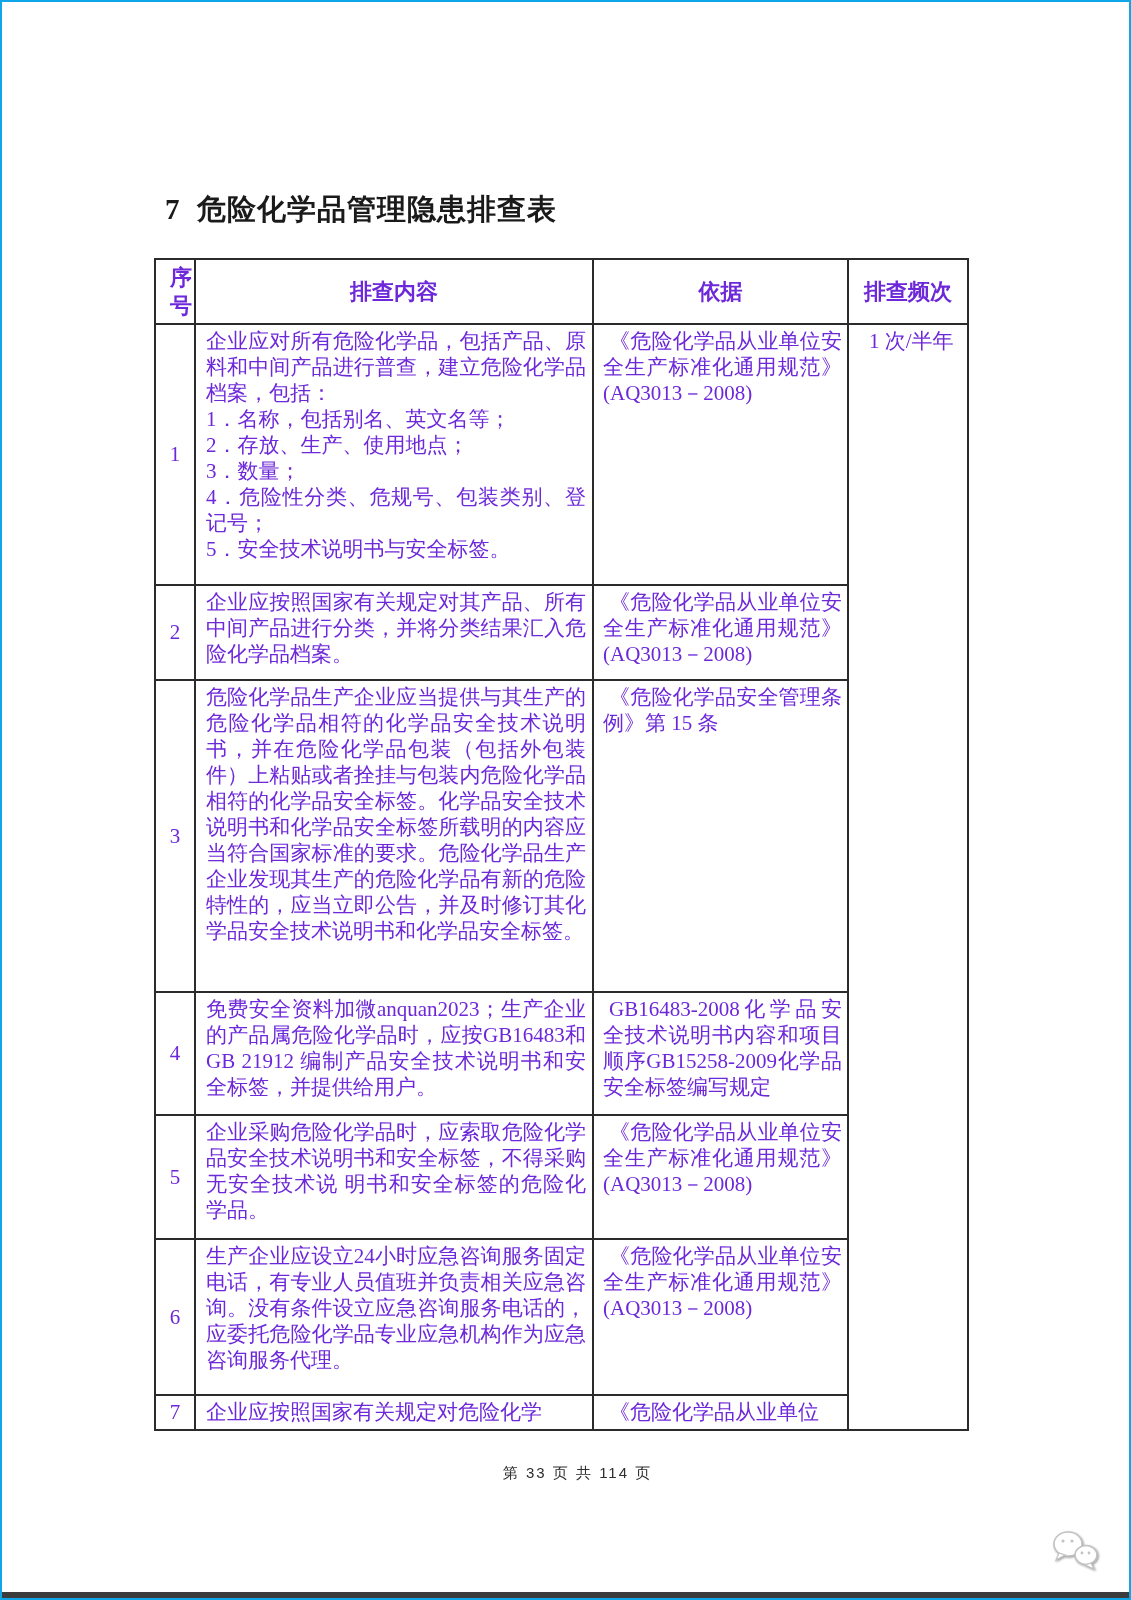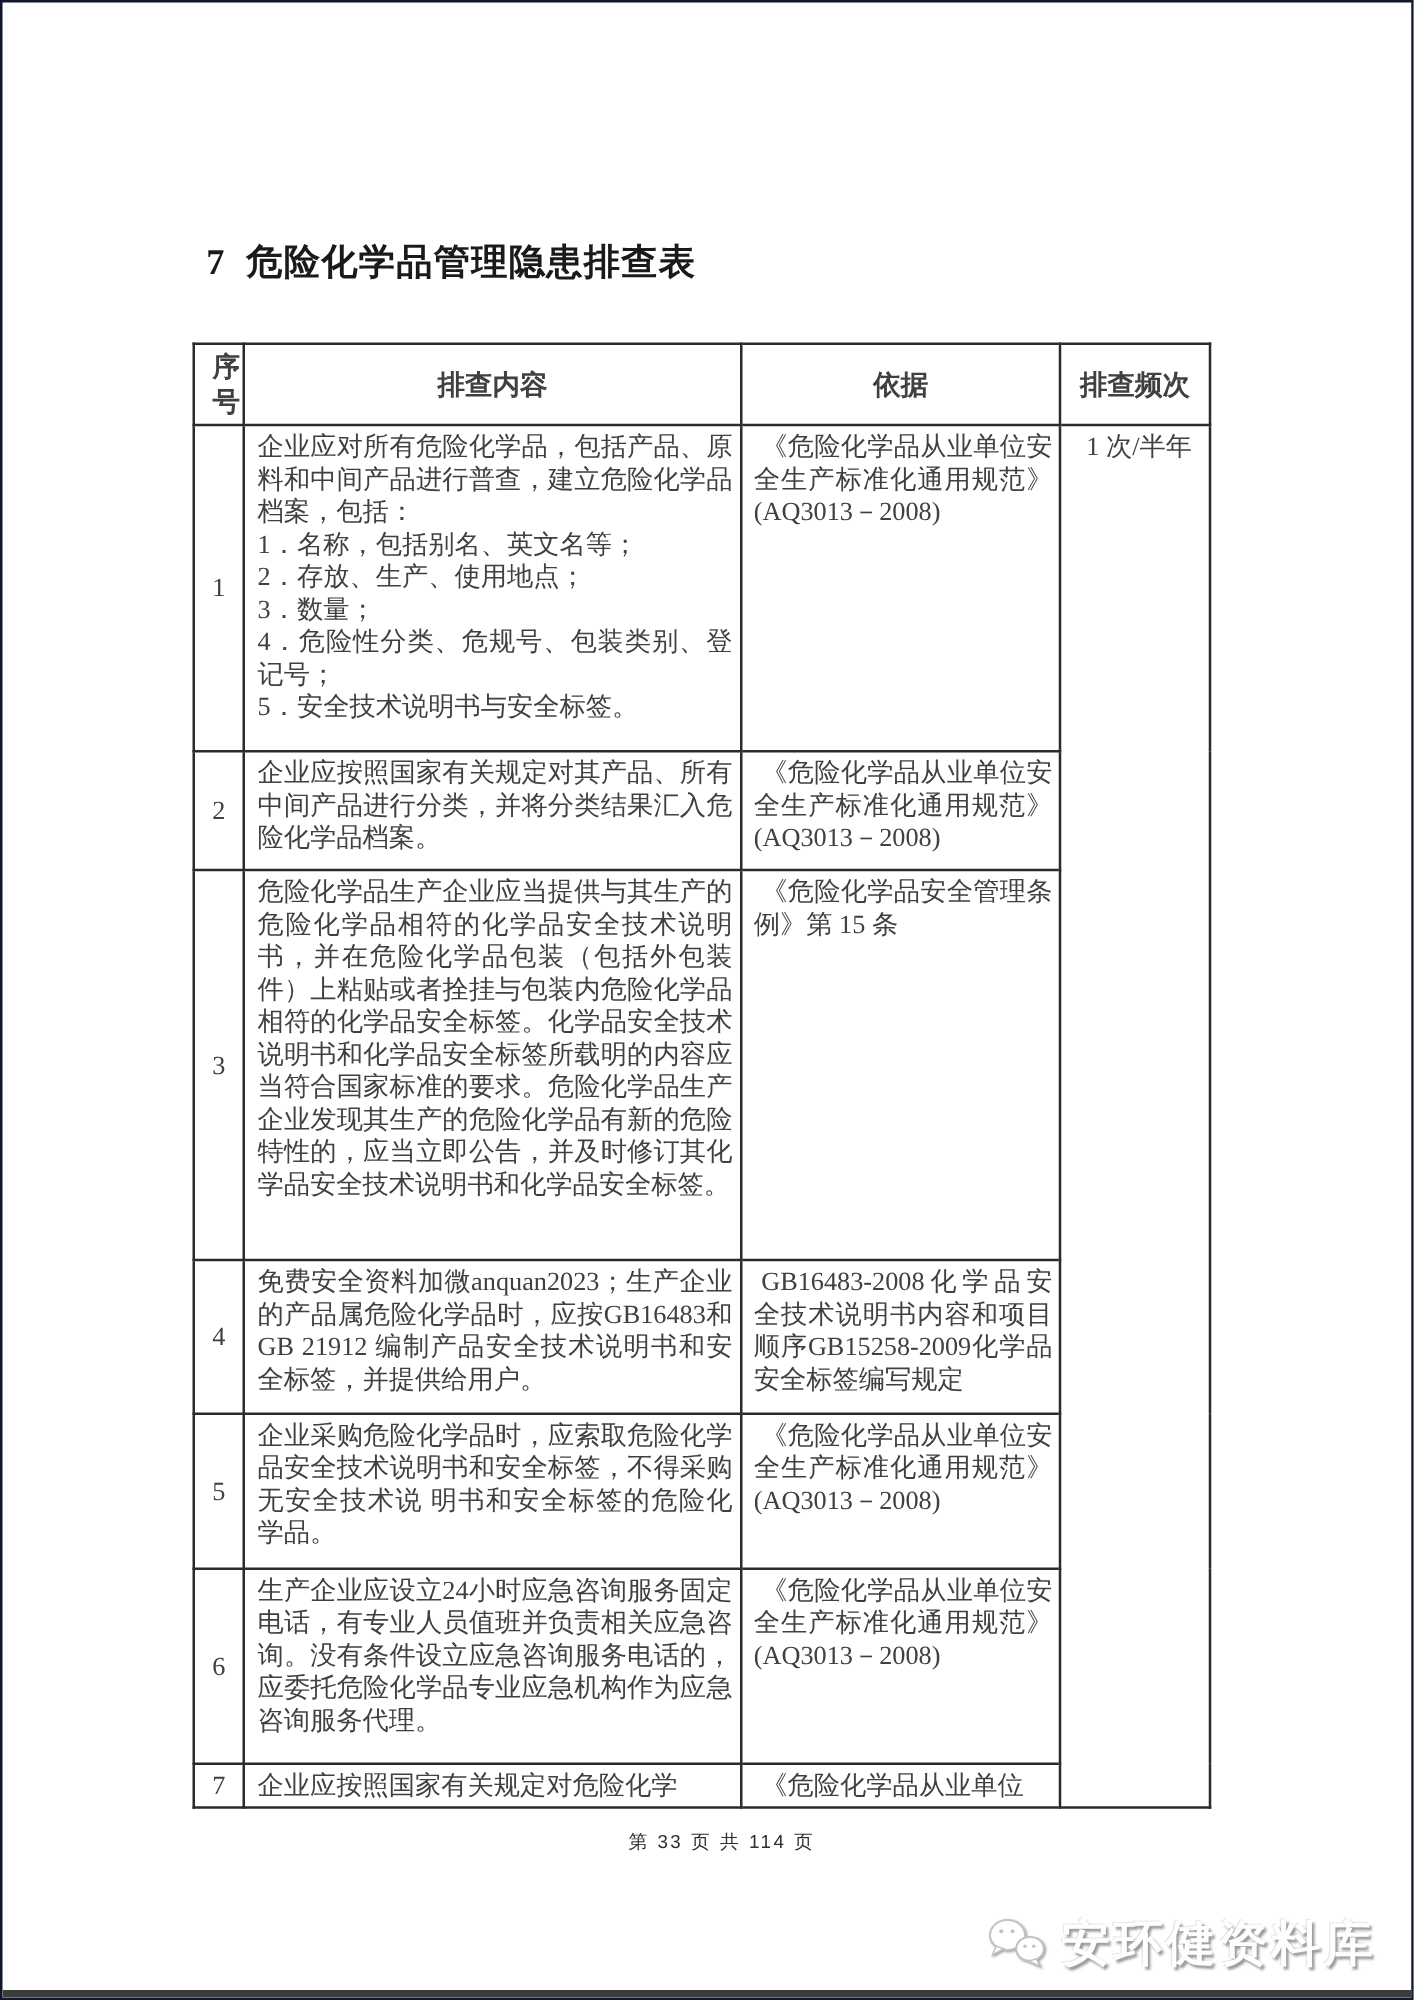--- a/index.html
+++ b/index.html
@@ -14,7 +14,7 @@
     height: 1600px;
     box-sizing: border-box;
     background: #ffffff;
-    border: 2px solid #0f172a;
+    border: 2px solid #0ea5e9;
     overflow: hidden;
   }
   .bottom-bar {

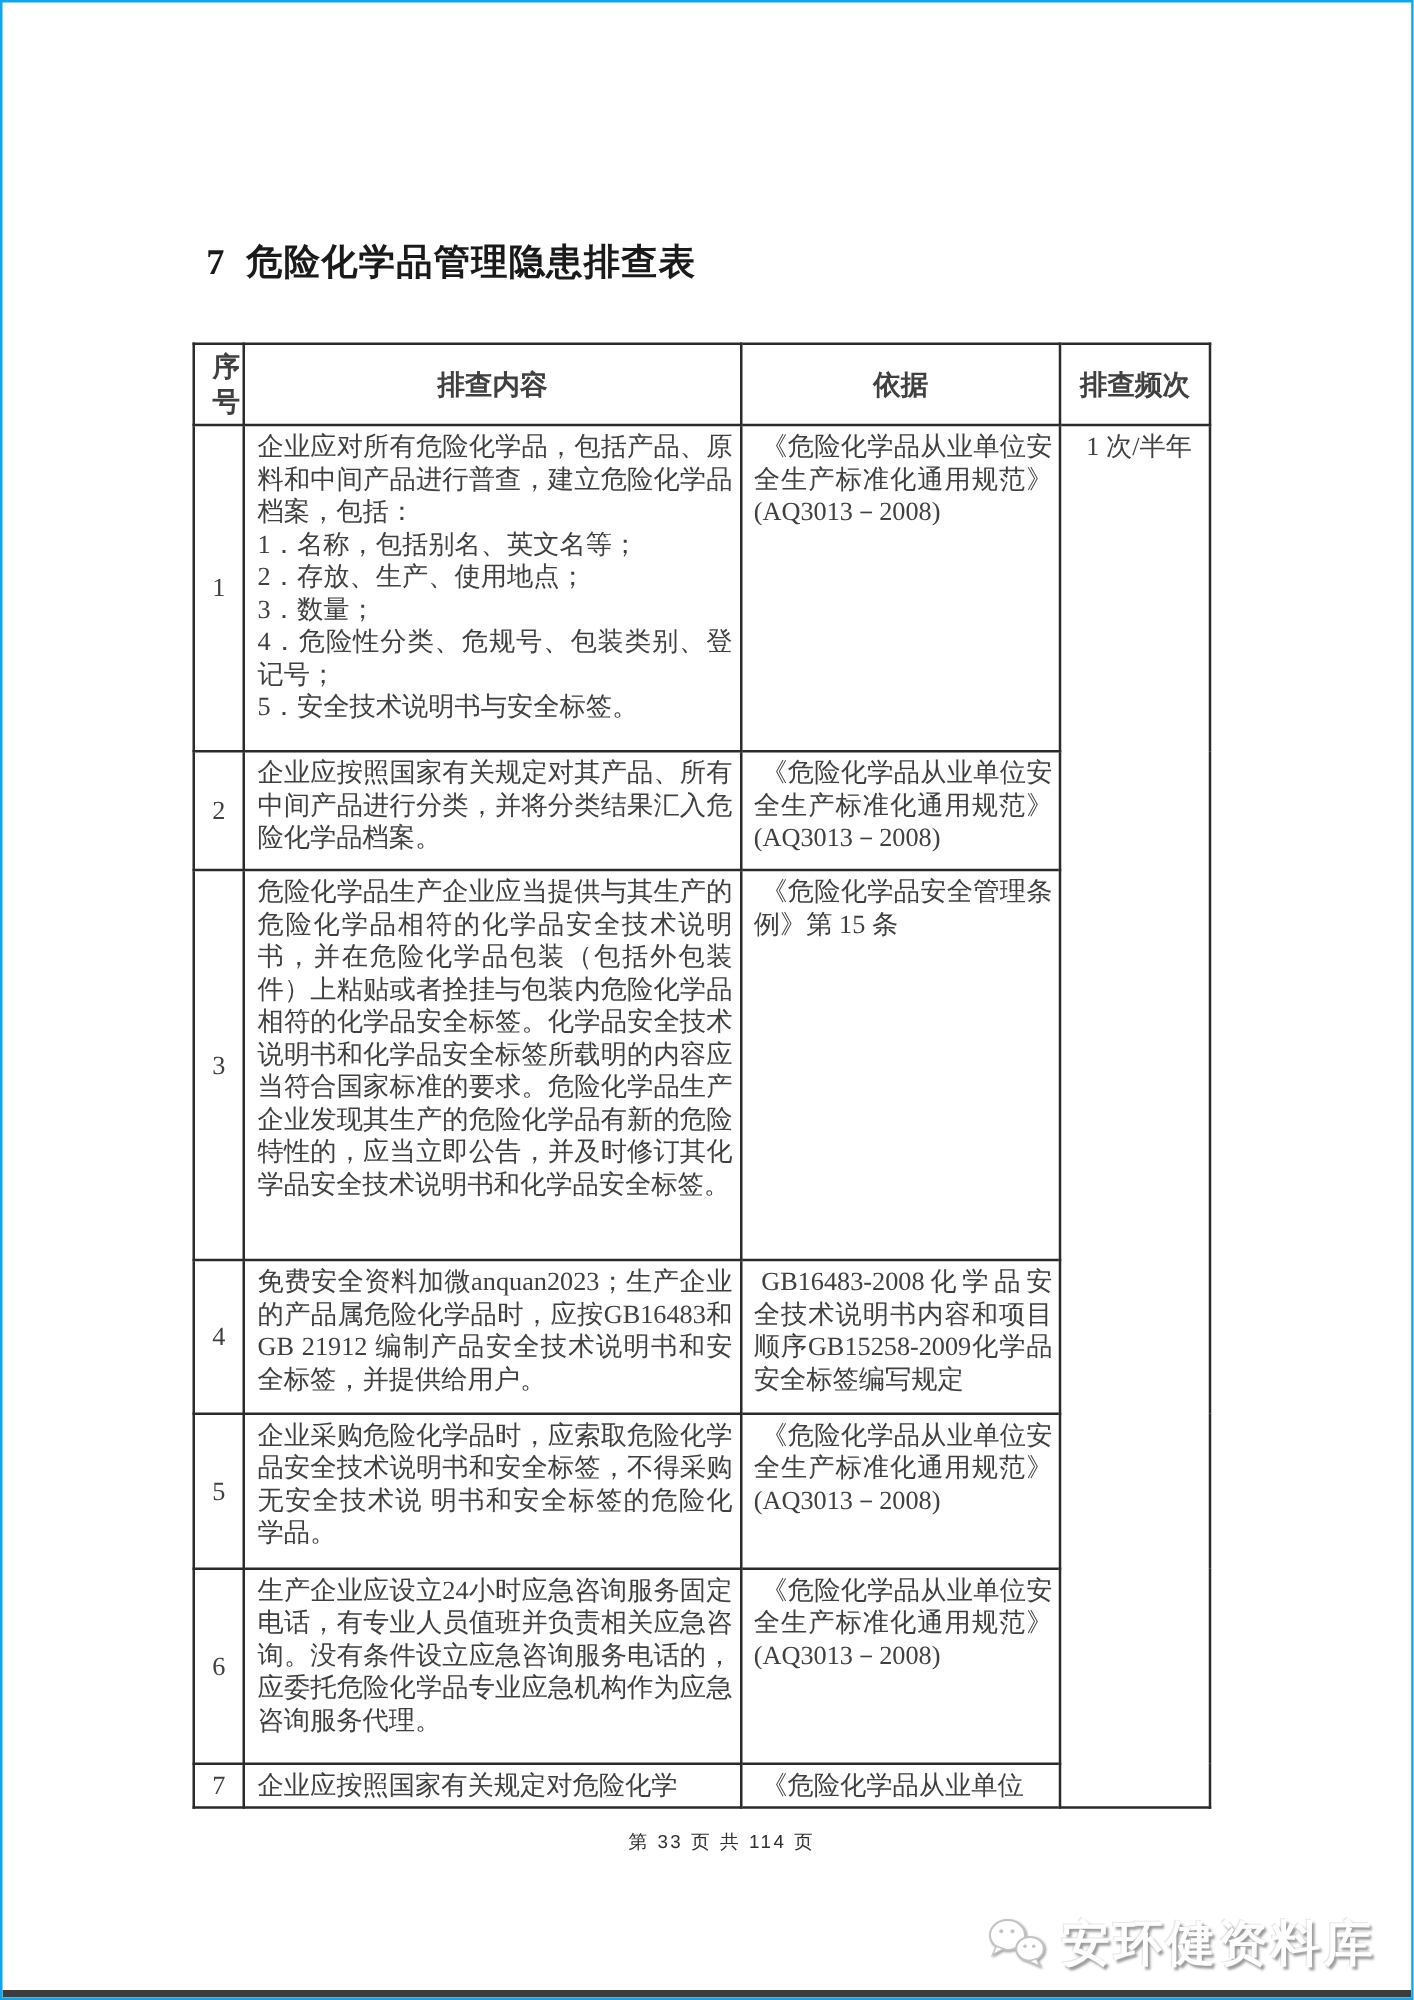--- a/index.html
+++ b/index.html
@@ -39,12 +39,12 @@
   table.inspect-table {
     position: absolute;
     left: 152px;
-    top: 272px;
+    top: 256px;
     width: 813px;
     border-collapse: collapse;
     table-layout: fixed;
     font-size: 21px;
-    color: #404040;
+    color: #6d28d9;
   }
   .inspect-table th, .inspect-table td {
     border: 2px solid #2b2b2b;

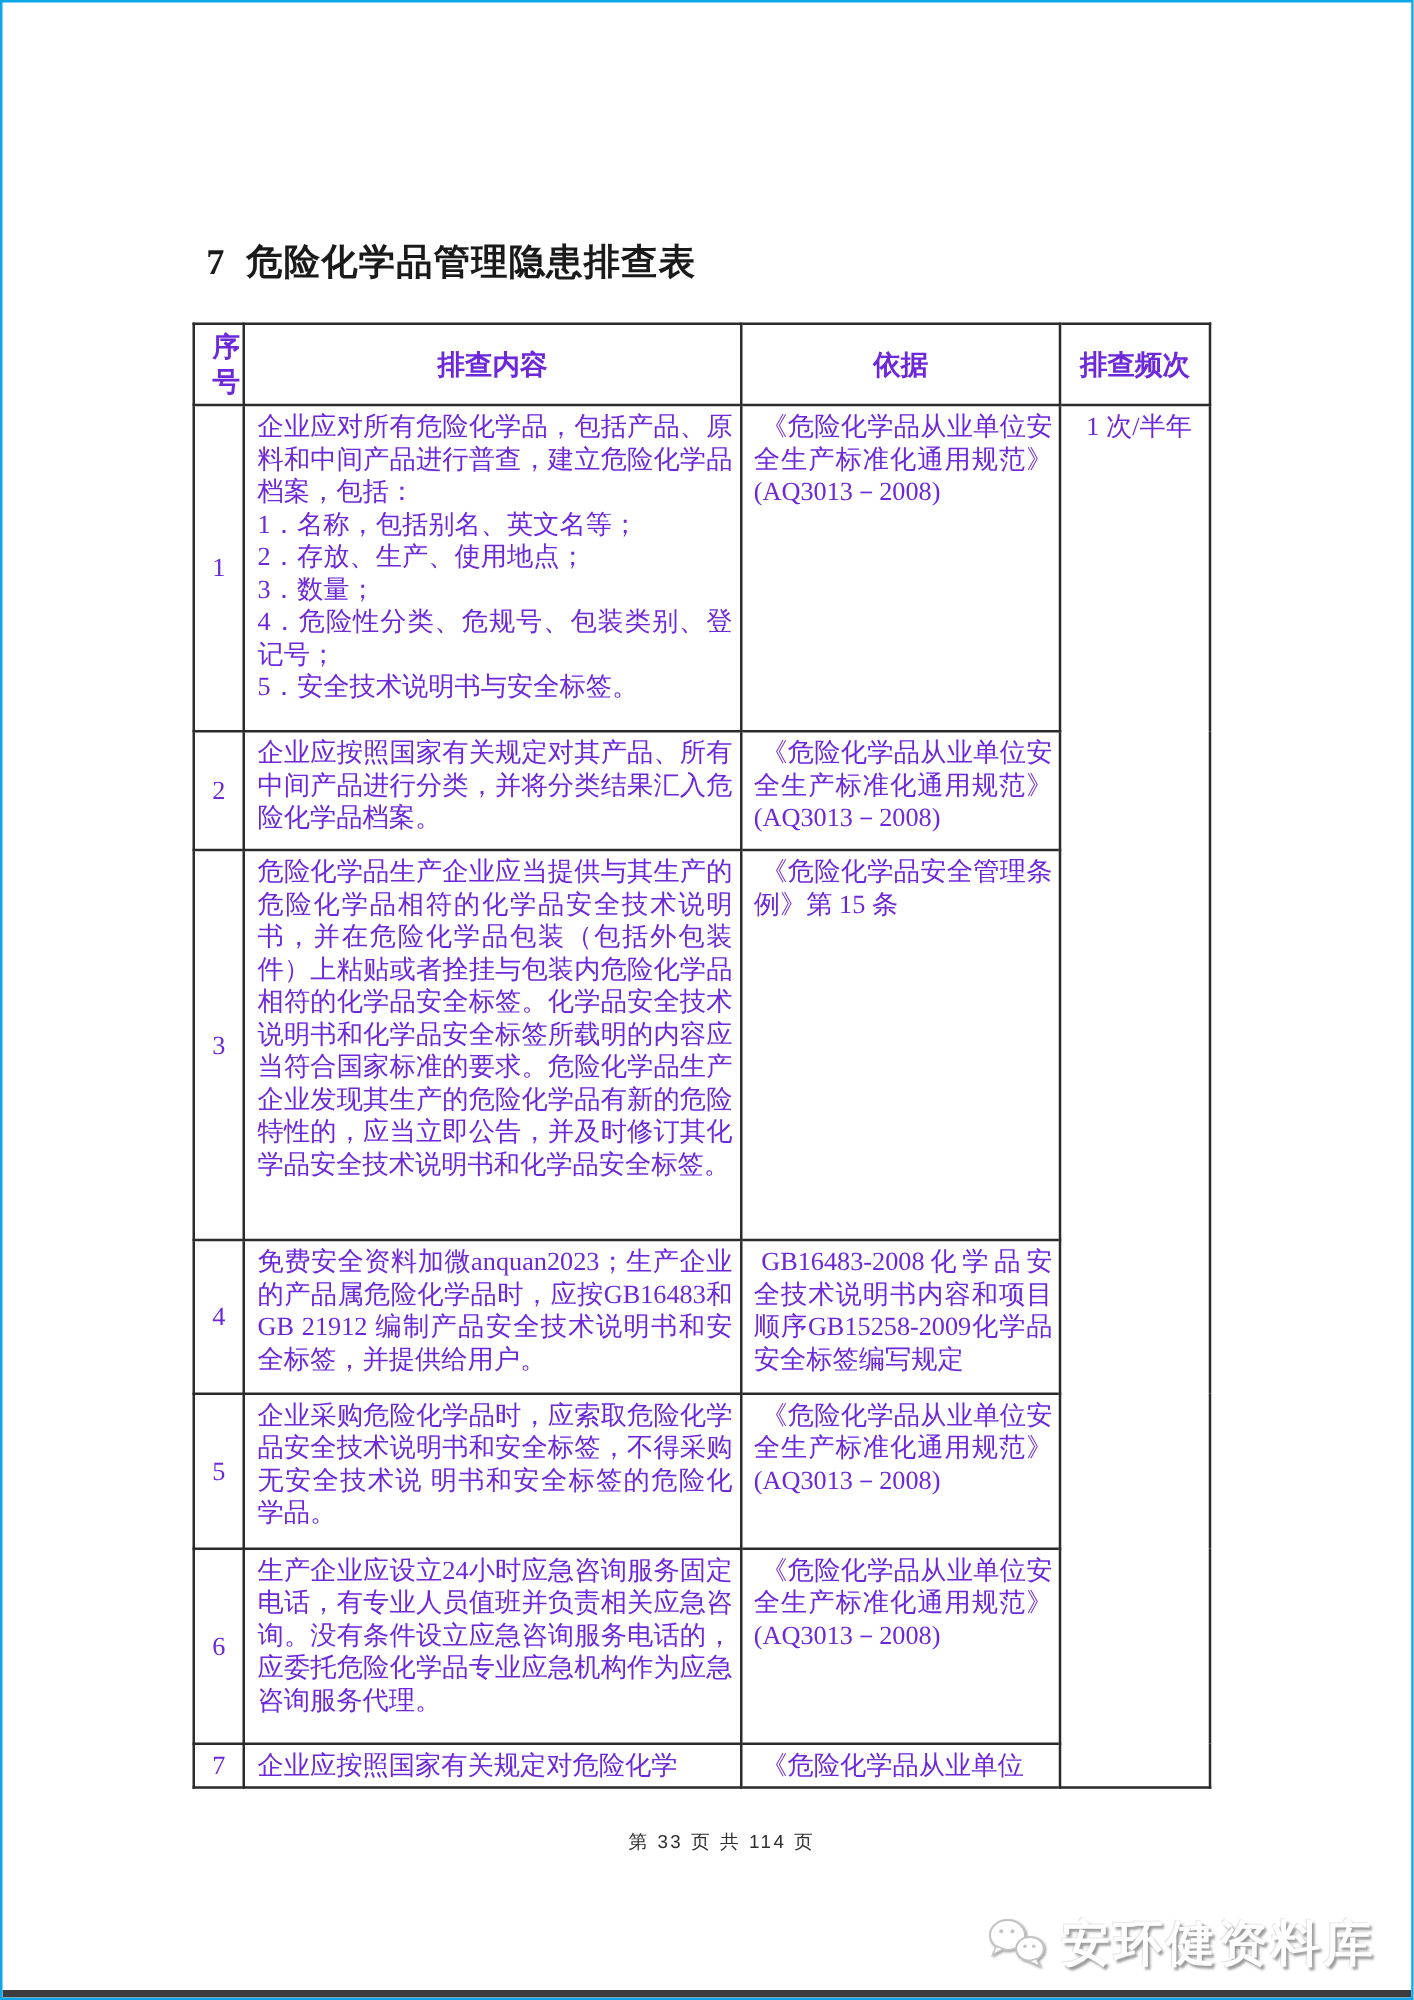--- a/index.html
+++ b/index.html
@@ -206,7 +206,6 @@
         <circle cx="40" cy="25" r="1.4" fill="#c3c3c3"></circle>
       </svg>
     </span>
-    <span class="wm-text">安环健资料库</span>
   </div>
 
   <div class="bottom-bar"></div>

